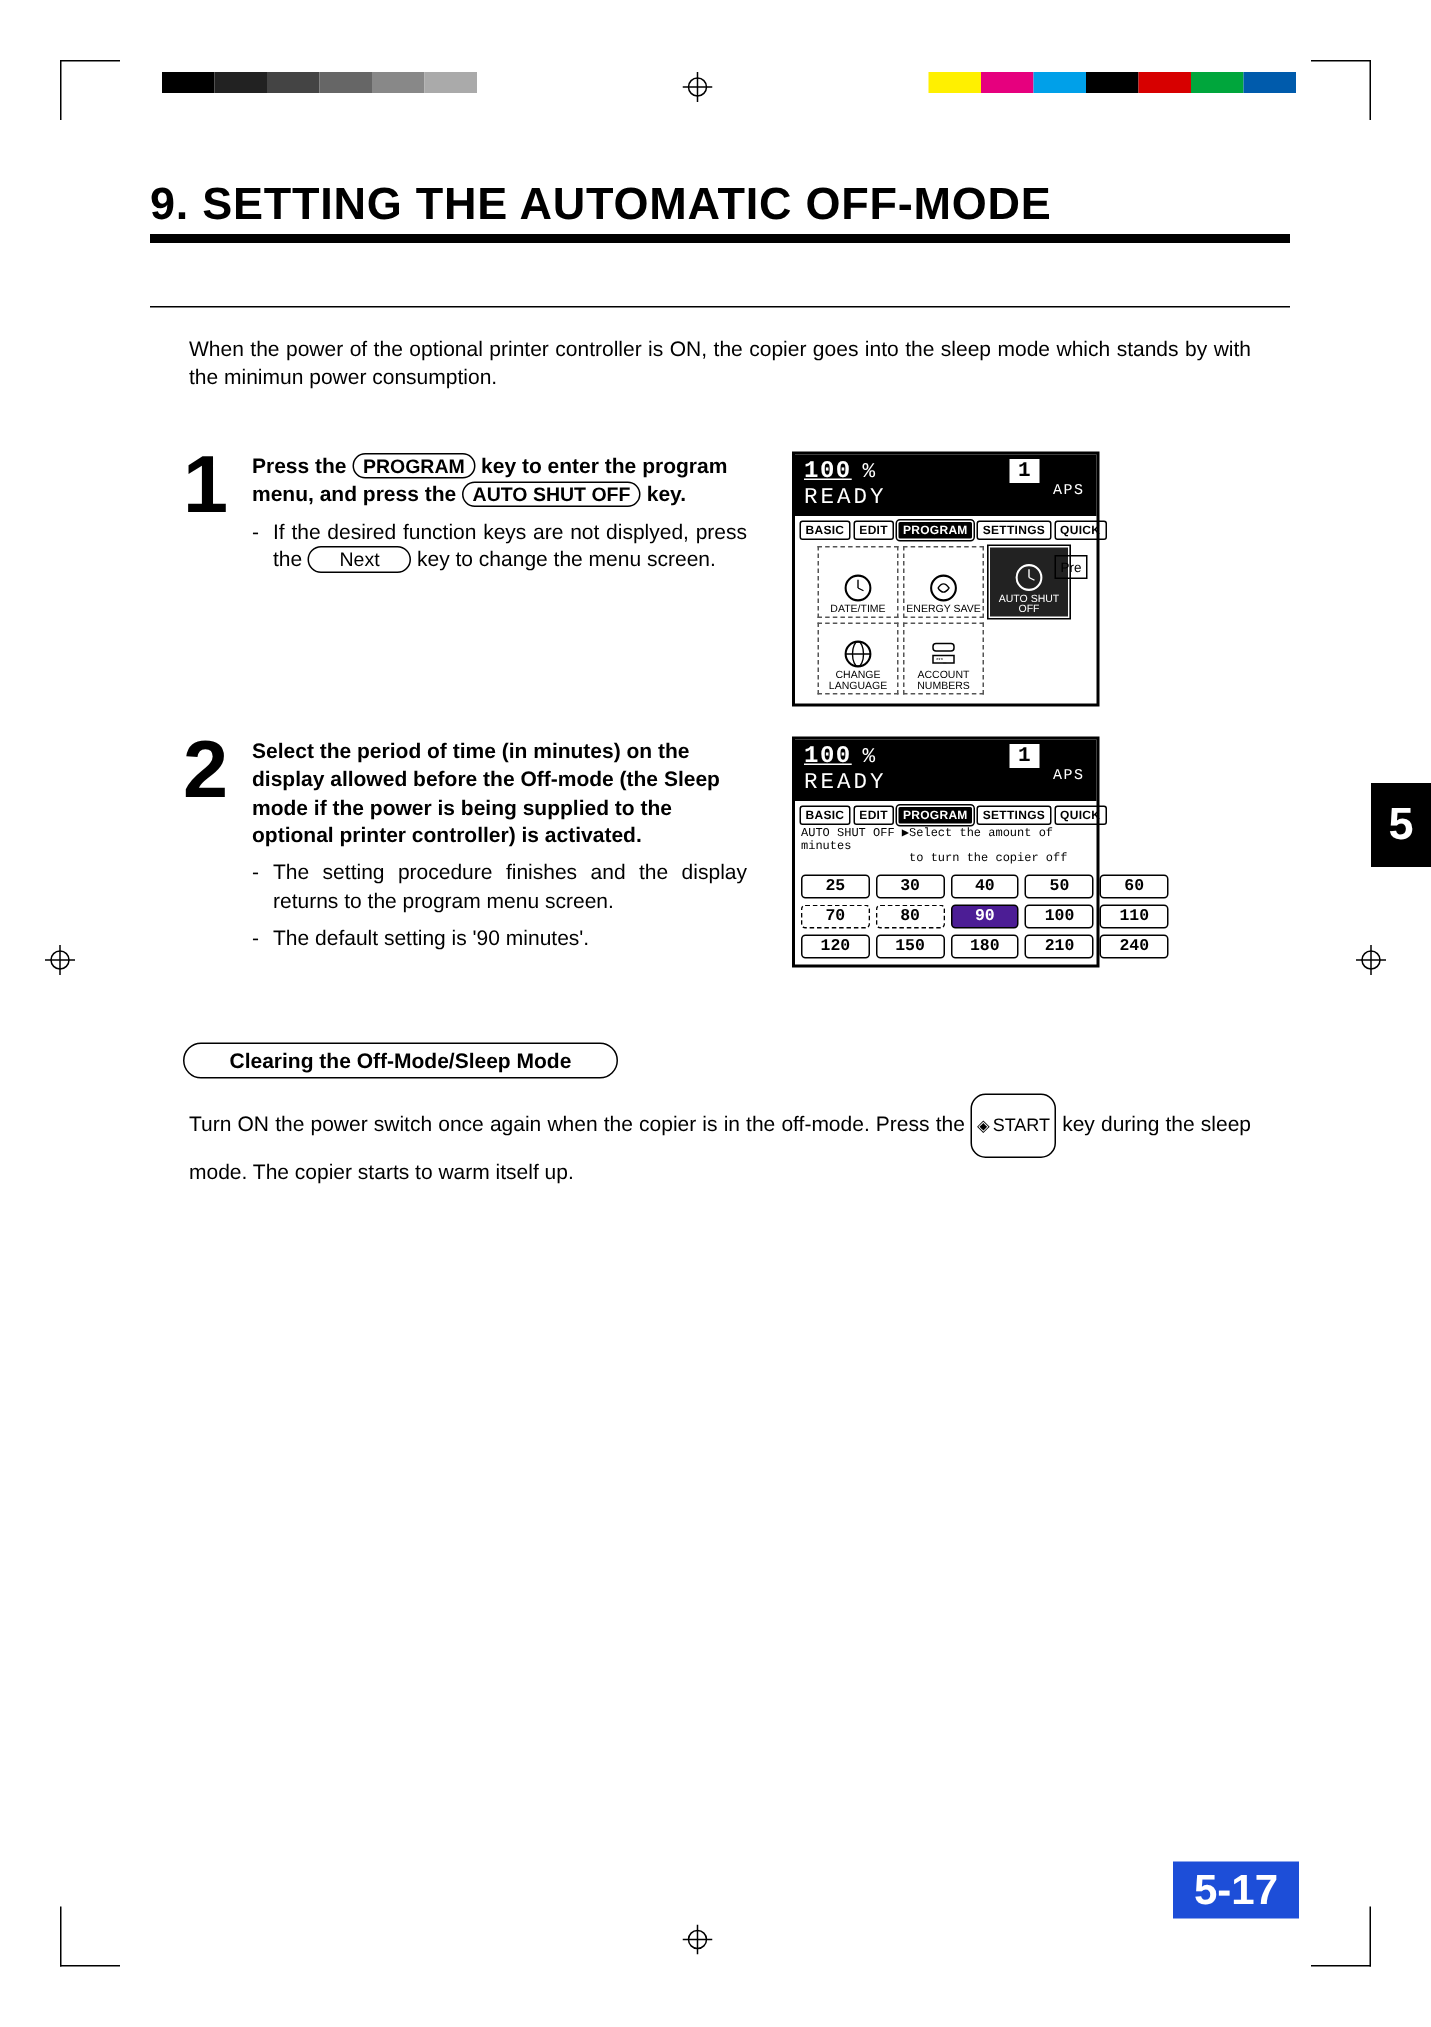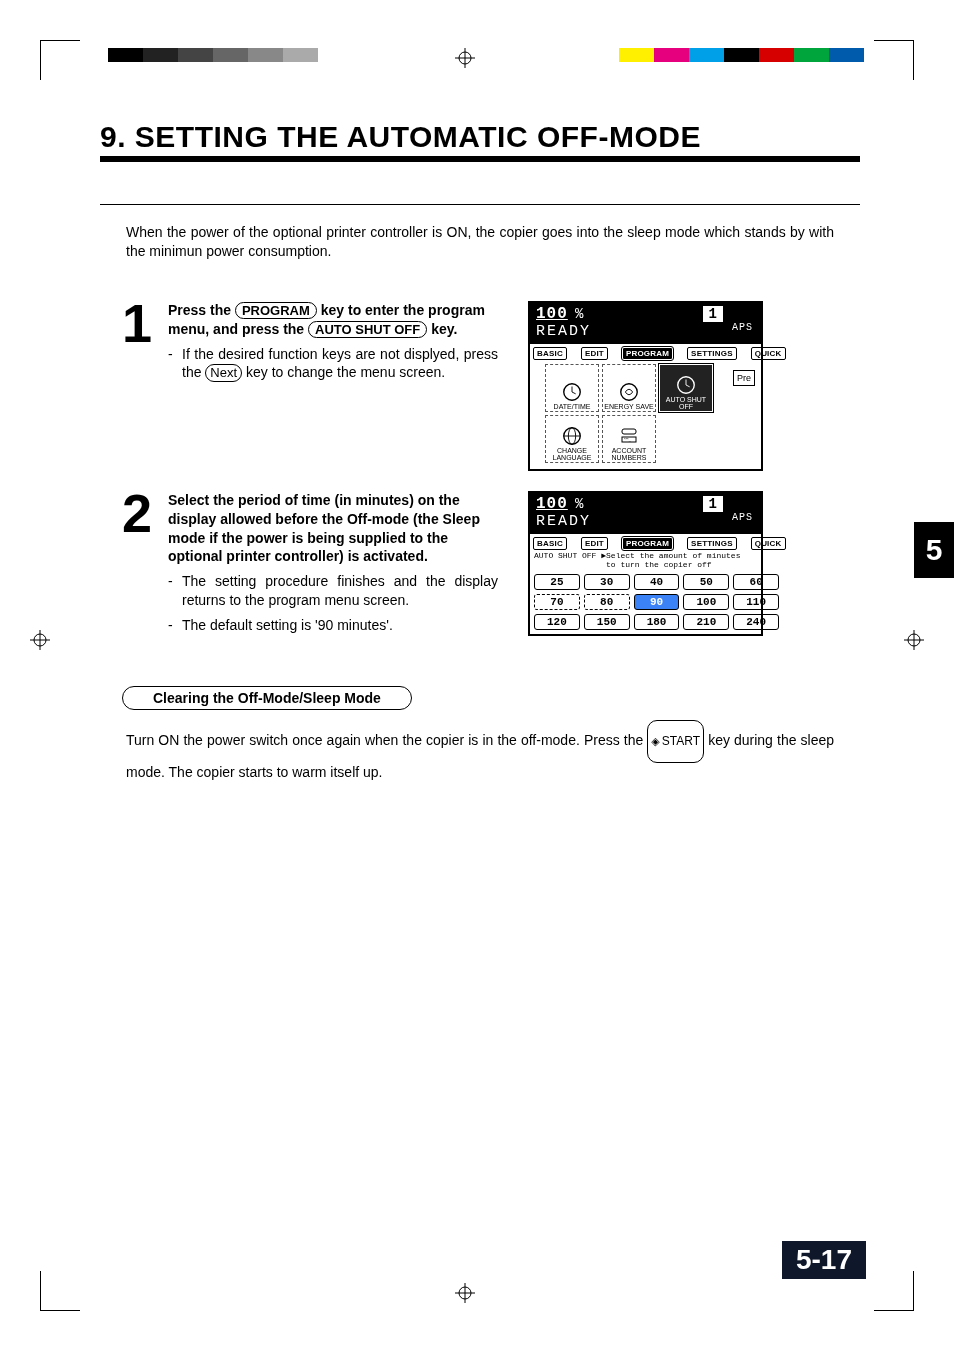--- a/index.html
+++ b/index.html
@@ -95,7 +95,7 @@
   }
   .scr-box {
     border: 2px solid #000;
-    width: 235px;
+    width: 205px;
     background: #fff;
   }
   .scr-head {

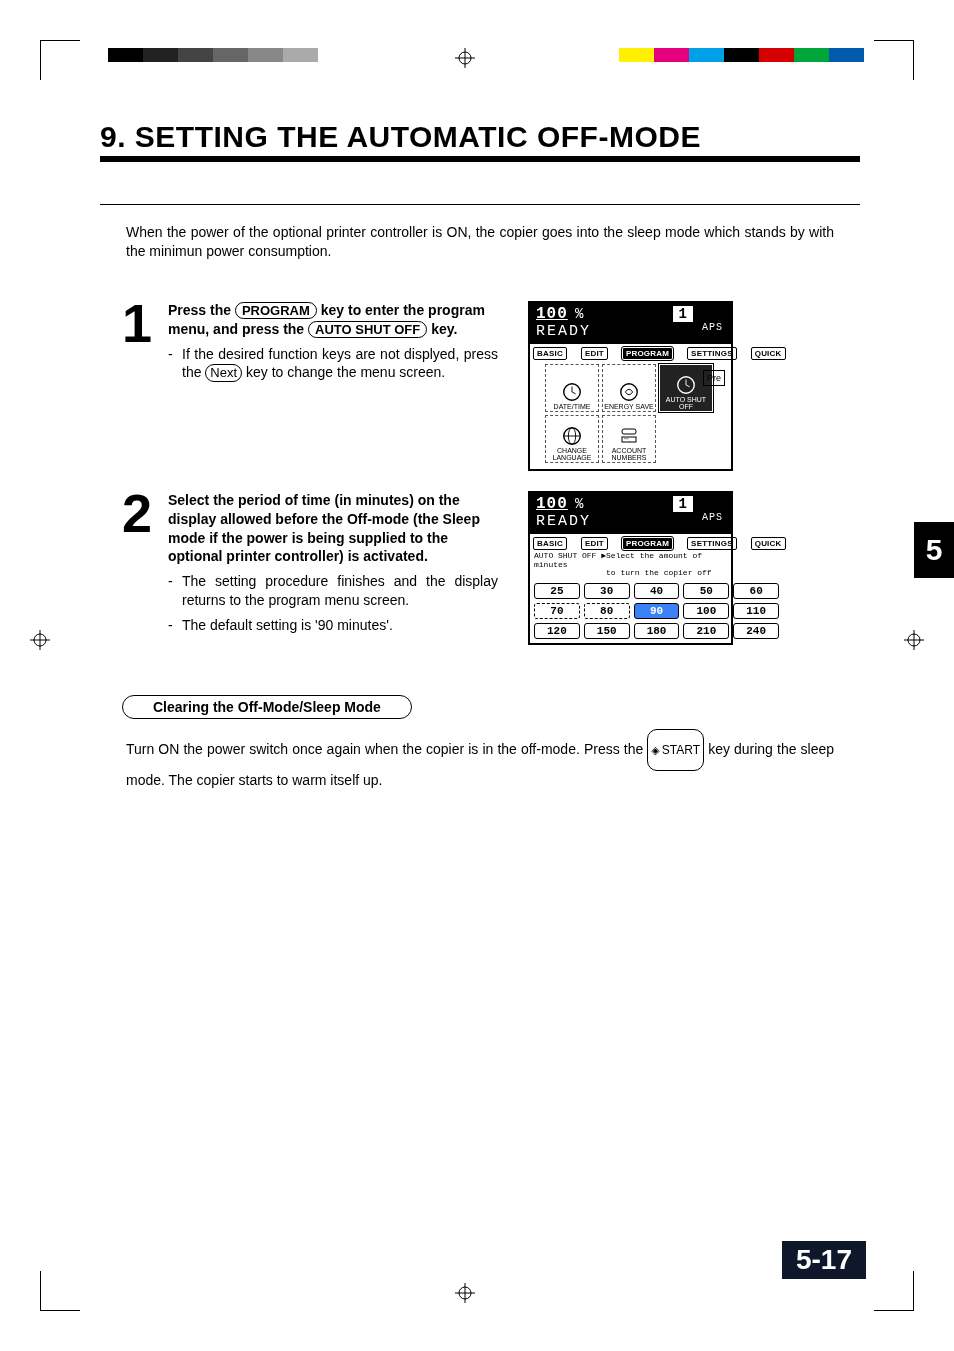--- a/index.html
+++ b/index.html
@@ -115,7 +115,7 @@
   .scr-head .aps { position:absolute; right:8px; top:19px; font-size:10px; letter-spacing:1px;margin-left:36px;}
   .scr-head .ready { font-size:15px; letter-spacing:2px; }
   .scr-tabs {
-    display:flex; gap:14px; padding:3px 3px 0 3px; font-size:8px; font-weight:700;
+    display:flex; gap:2px; padding:3px 3px 0 3px; font-size:8px; font-weight:700;
   }
   .scr-tab {
     border:1px solid #000; padding:1px 3px; border-radius:2px; flex:1; text-align:center; letter-spacing:0.2px;

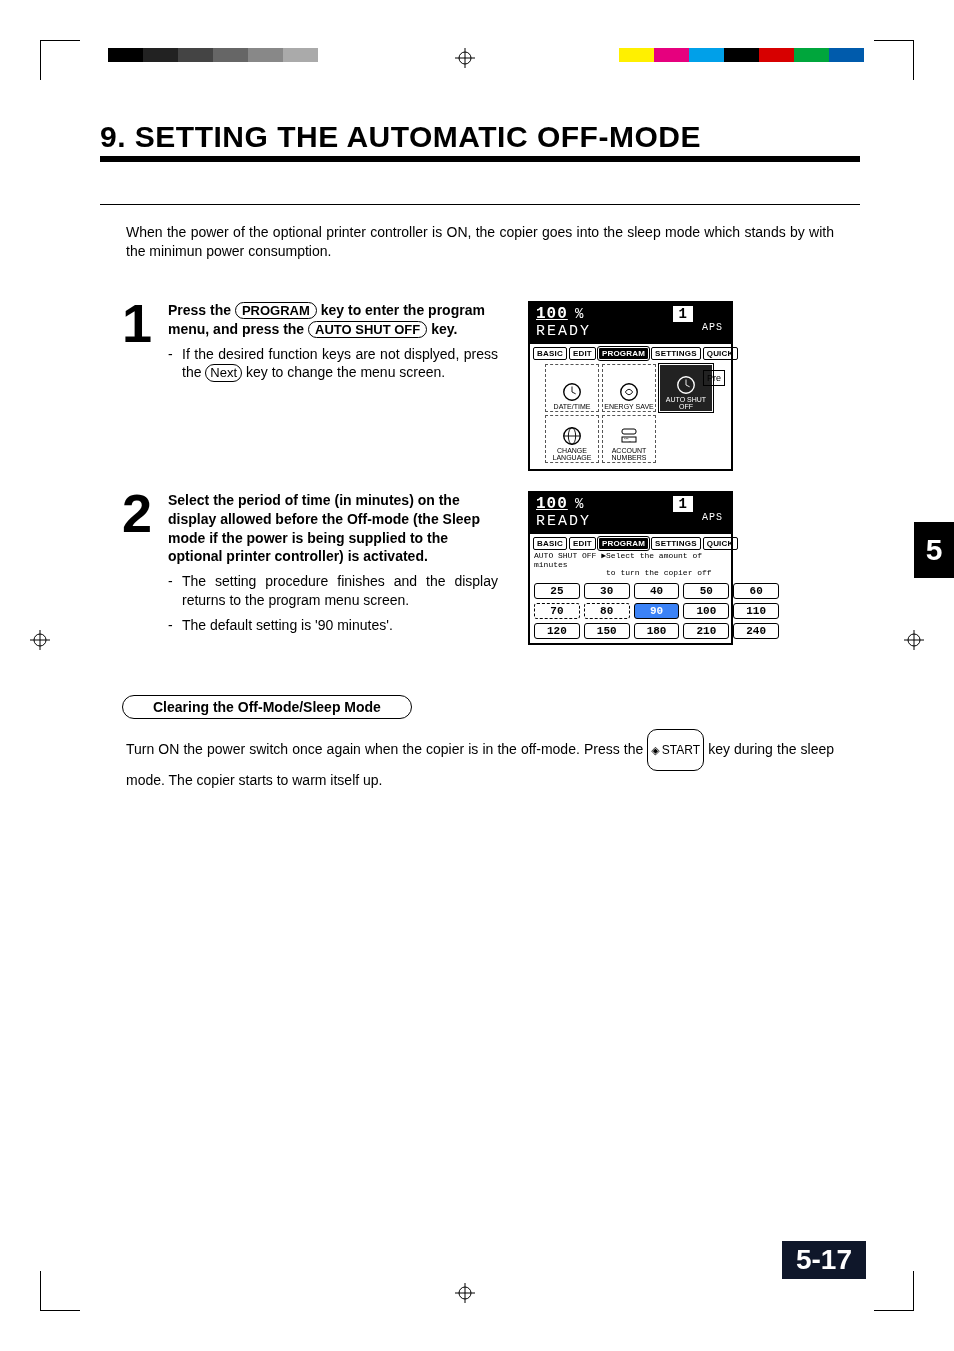--- a/index.html
+++ b/index.html
@@ -88,7 +88,7 @@
     font-size: 13px;
     line-height: 1.2;
   }
-  .keycap.small { font-weight: 400; border-width:1px; padding:0 4px; font-size:13px;}
+  .keycap.small { font-weight: 400; border-width:1px; padding:0 20px; font-size:13px;}
   .screen {
     flex: 1;
     margin-left: 30px;

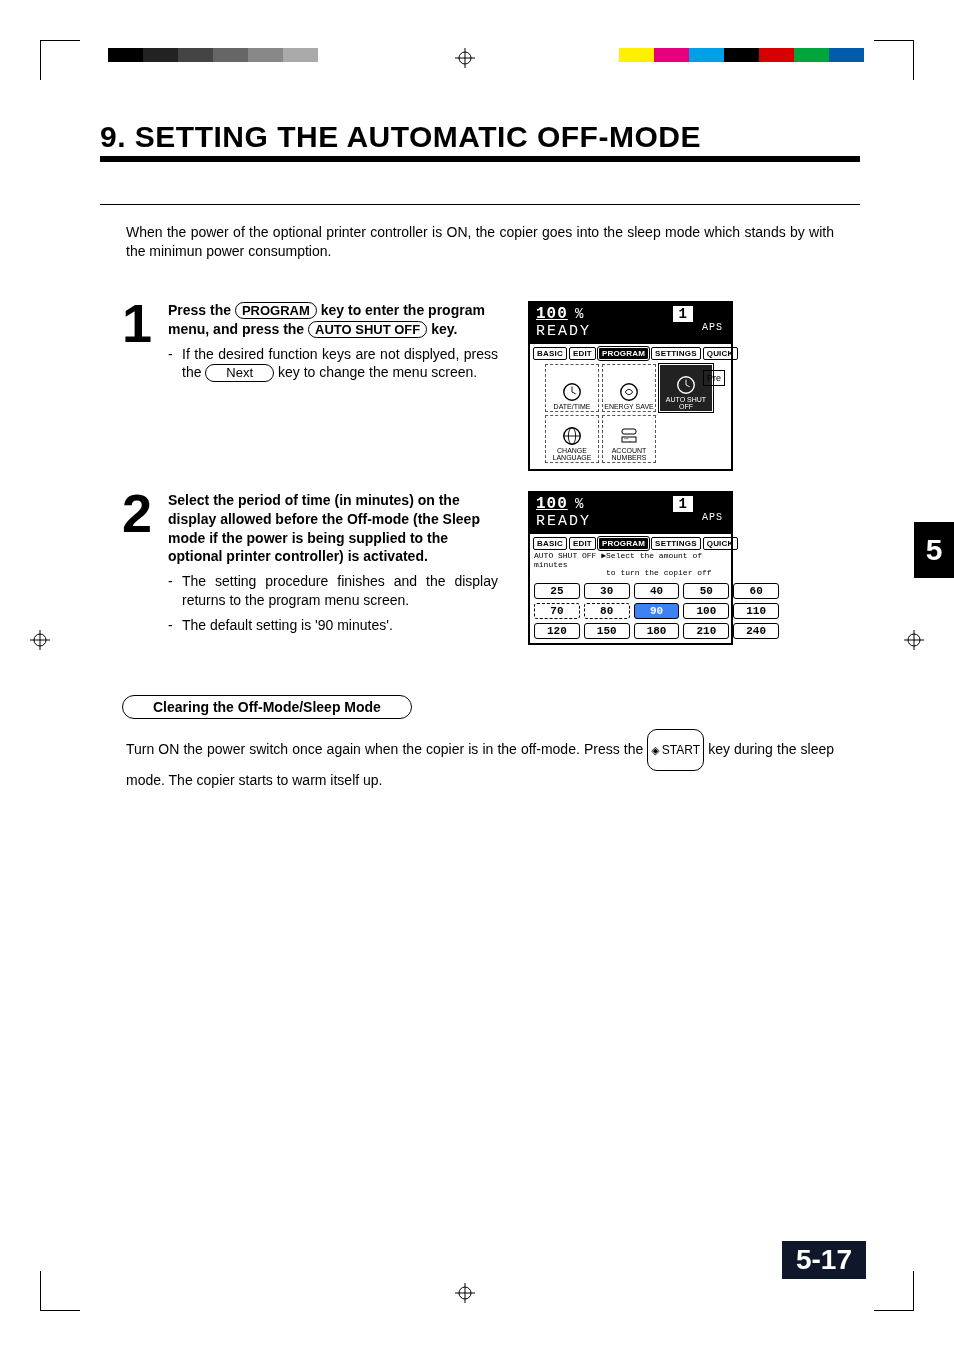--- a/index.html
+++ b/index.html
@@ -141,7 +141,7 @@
     padding:1px 12px; font-family:"Courier New",monospace;
   }
   .num-btn.dashed{ border-style:dashed; }
-  .num-btn.sel { background:#3b82f6; color:#fff; }
+  .num-btn.sel { background:#4c1d95; color:#fff; }
 
   .pill-box {
     border: 1.5px solid #000;

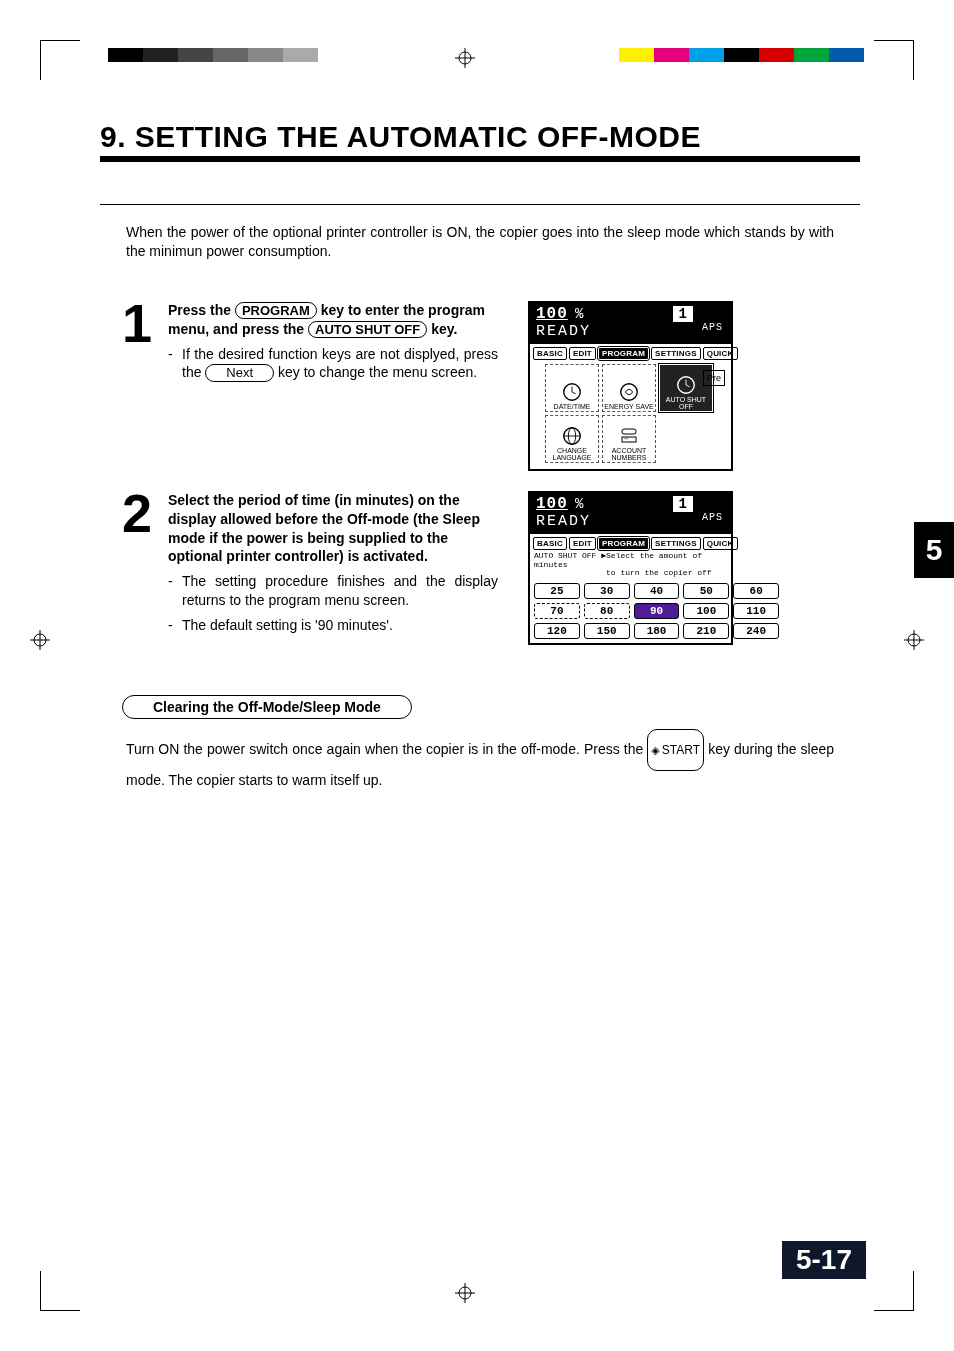--- a/index.html
+++ b/index.html
@@ -173,7 +173,7 @@
   .pn-box {
     position: absolute;
     right: 88px; bottom: 72px;
-    background:#0f172a; color:#fff; font-weight:900; font-size:28px;
+    background:#1d4ed8; color:#fff; font-weight:900; font-size:28px;
     padding:3px 14px;
   }
 </style>

